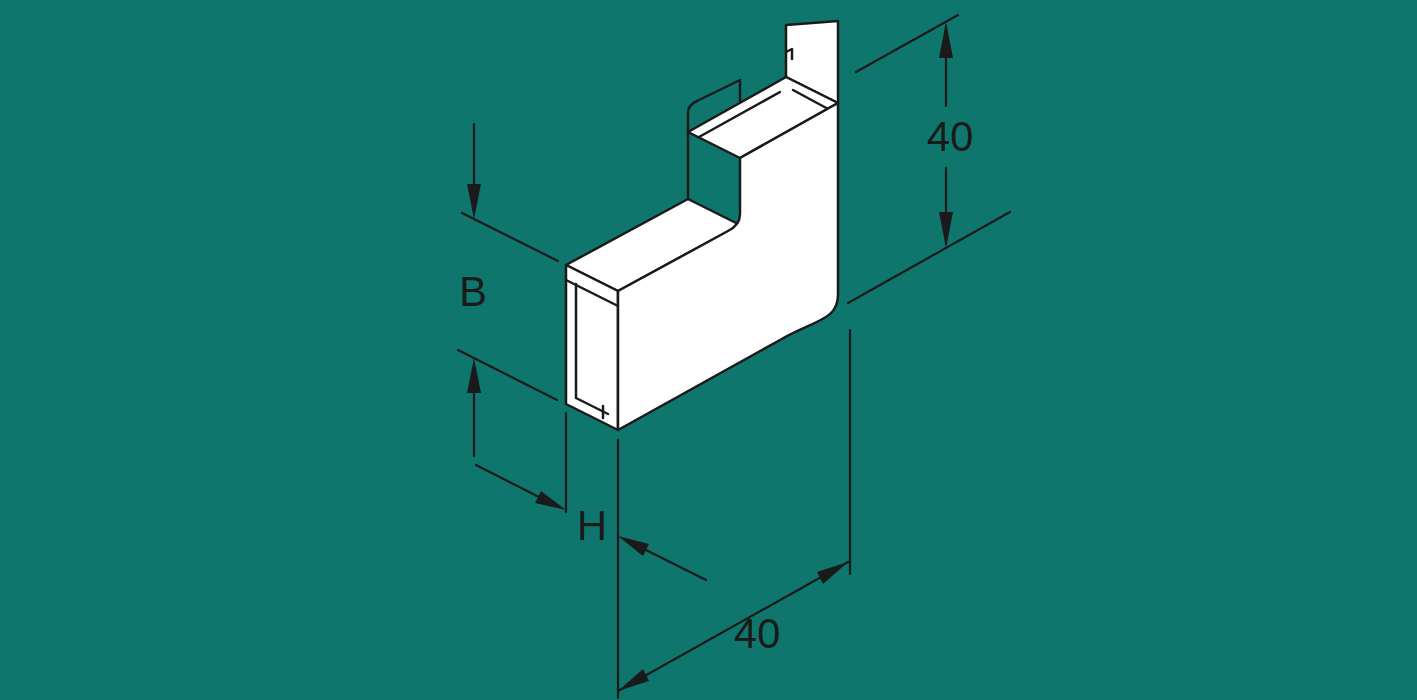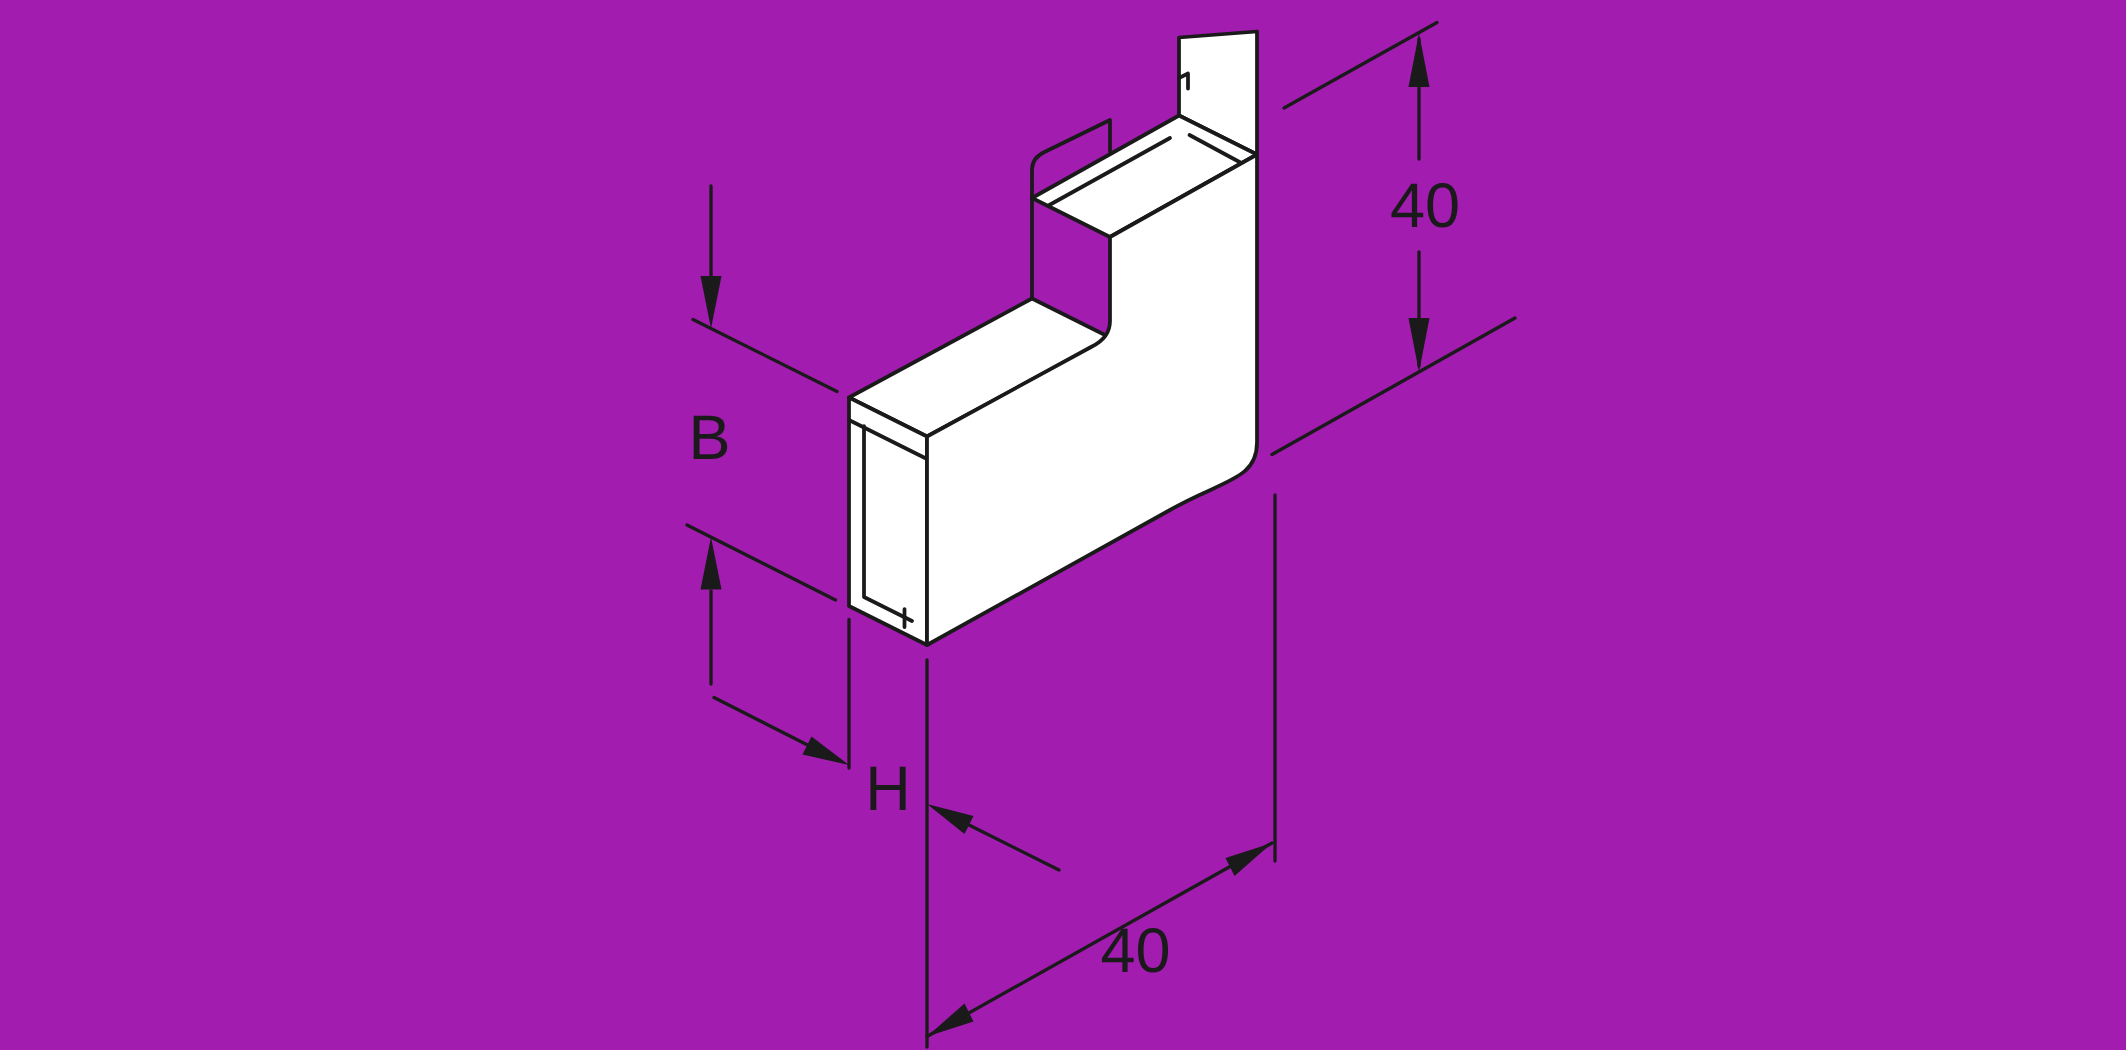--- a/index.html
+++ b/index.html
@@ -11,7 +11,7 @@
     position: relative;
     width: 1417px;
     height: 700px;
-    background: #a21caf;
+    background: #0f766e;
     overflow: hidden;
     font-family: "Liberation Sans", sans-serif;
   }

